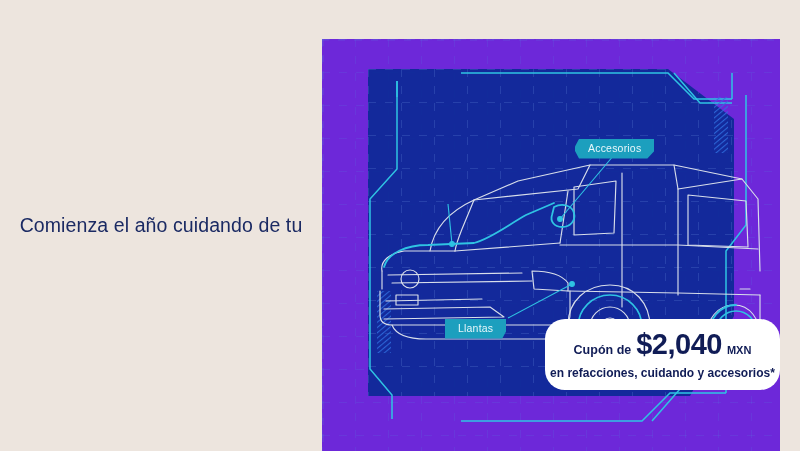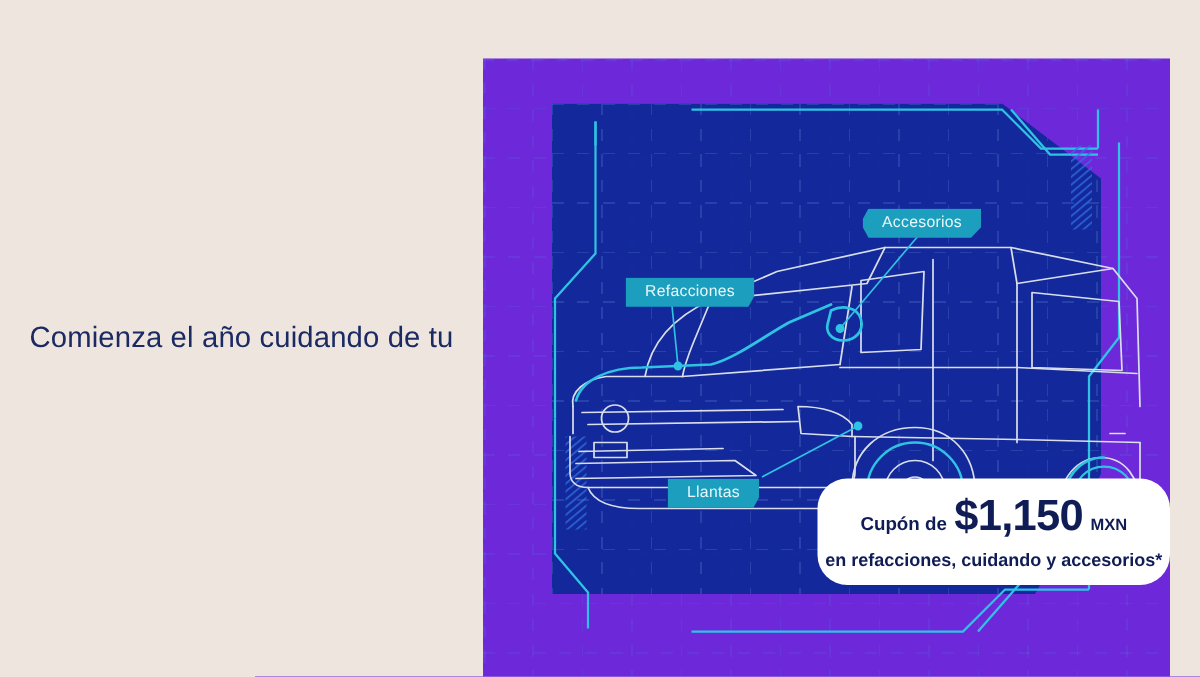--- a/index.html
+++ b/index.html
@@ -256,9 +256,6 @@
     <span>Accesorios</span>
   </div>
 
-  <div class="tag notch-left" id="tag-refacciones">
-    <span>Refacciones</span>
-  </div>
 
   <div class="tag notch-left" id="tag-llantas">
     <span>Llantas</span>

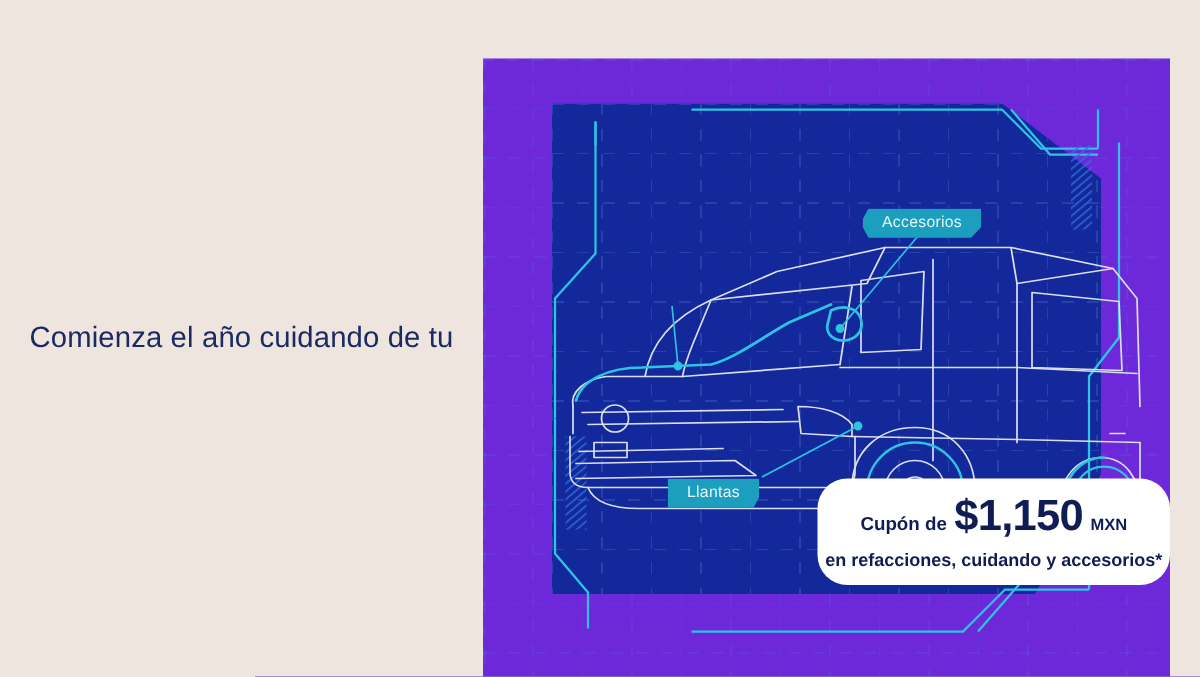--- a/index.html
+++ b/index.html
@@ -264,7 +264,7 @@
   <div id="coupon">
     <div id="coupon-line1">
       <span id="coupon-prefix">Cupón de</span>
-      <span id="coupon-amount">$1,150</span>
+      <span id="coupon-amount">$2,040</span>
       <span id="coupon-currency">MXN</span>
     </div>
     <div id="coupon-line2">en refacciones, cuidando y accesorios*</div>

